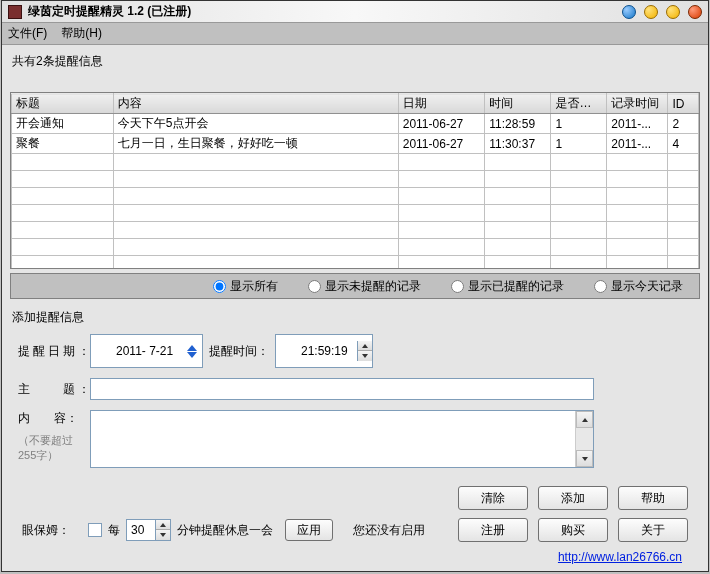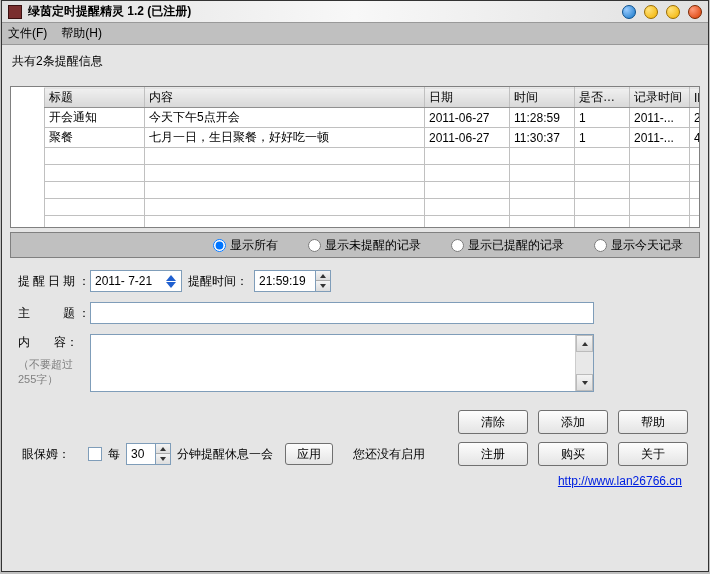--- a/index.html
+++ b/index.html
@@ -17,7 +17,7 @@
   .menubar{height:22px;background:#c0c0c0;display:flex;align-items:center;padding:0 6px;border-bottom:1px solid #999;gap:14px;}
   .menubar span{cursor:pointer;}
   .listinfo{padding:8px 10px 4px;color:#000;}
-  .table-wrap{margin:12px 8px 4px;height:142px;border:1px solid #808080;background:#fff;overflow:hidden;padding-left:33px;}
+  .table-wrap{margin:18px 8px 4px;height:177px;border:1px solid #808080;background:#fff;overflow:hidden;}
   table{border-collapse:collapse;width:100%;table-layout:fixed;}
   th,td{border:1px solid #c0c0c0;padding:1px 4px;text-align:left;height:17px;white-space:nowrap;overflow:hidden;text-overflow:ellipsis;}
   th{background:linear-gradient(#f0f0f0,#d8d8d8);border-top:1px solid #e8e8e8;border-bottom:1px solid #909090;font-weight:normal;color:#000;}

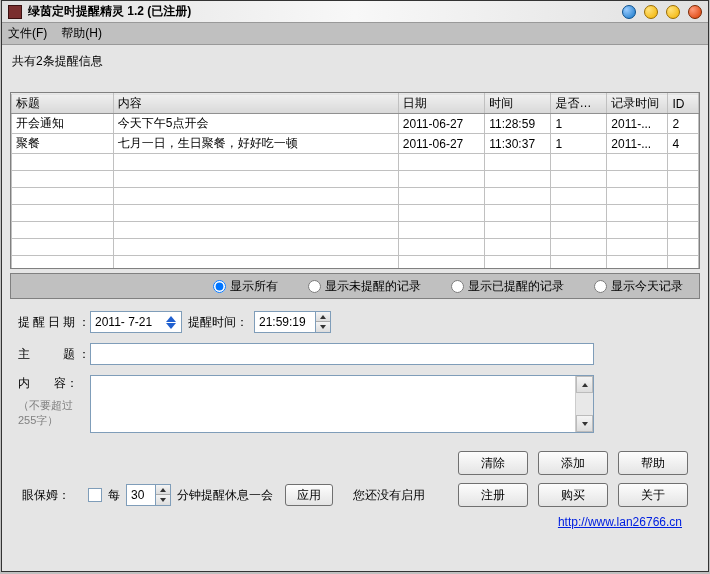--- a/index.html
+++ b/index.html
@@ -216,6 +216,7 @@
       </label>
   </div>
 
+  <div class="addlabel">添加提醒信息</div>
 
   <div class="form">
     <div class="row">

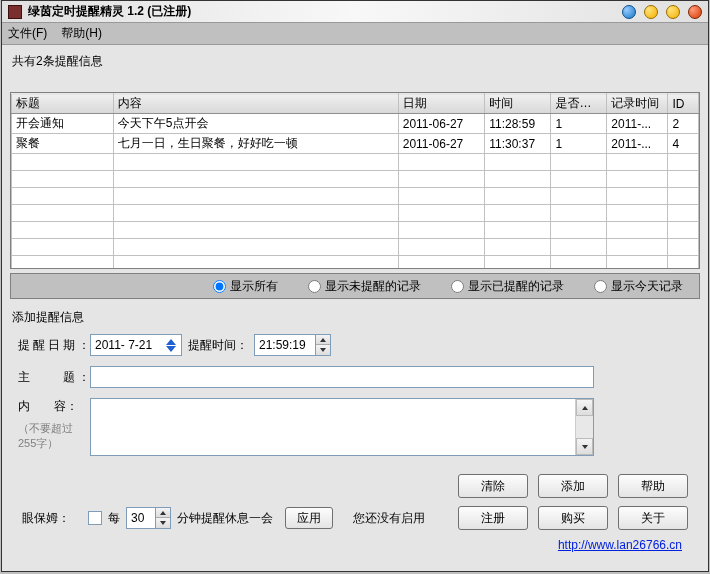--- a/index.html
+++ b/index.html
@@ -36,7 +36,7 @@
   .row{display:flex;align-items:center;margin-bottom:10px;}
   .lbl{width:72px;text-align:justify;text-align-last:justify;}
   .lbl::after{content:"：";}
-  .datebox,.timebox{display:inline-flex;background:#fff;border:1px solid #7f9db9;height:22px;align-items:center;}
+  .datebox,.timebox{display:inline-flex;background:#fff;border:1px solid #7f9db9;height:34px;align-items:center;padding-left:21px;}
   .datebox input,.timebox input{border:none;height:18px;padding:0 4px;outline:none;font-family:inherit;font-size:12px;}
   .datebox .cal{width:16px;height:18px;background:#fff;display:flex;flex-direction:column;justify-content:center;align-items:center;margin-right:2px;}
   .datebox .cal .up{width:0;height:0;border-left:5px solid transparent;border-right:5px solid transparent;border-bottom:6px solid #2060d0;margin-bottom:1px;}

